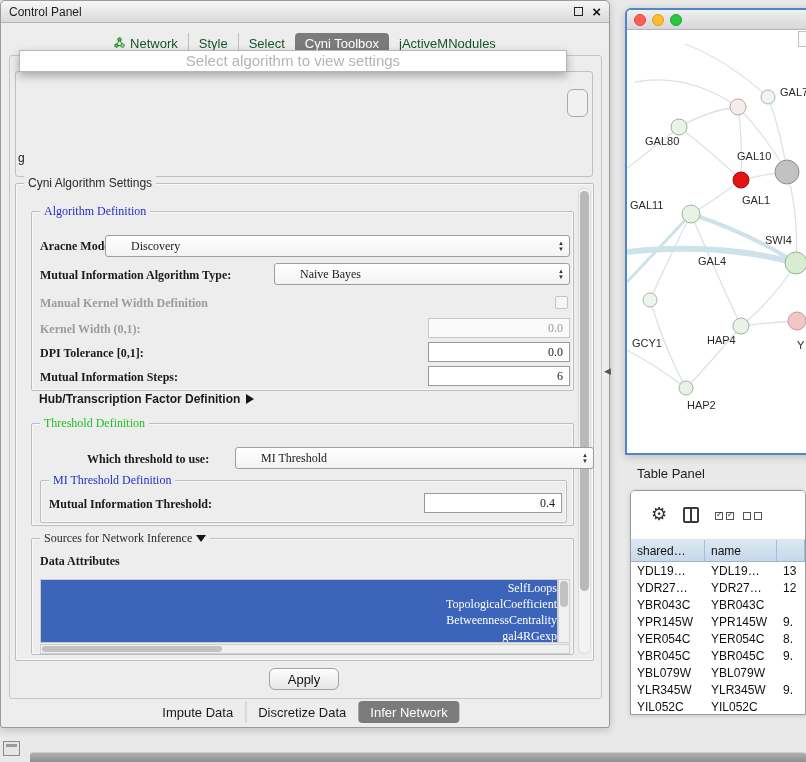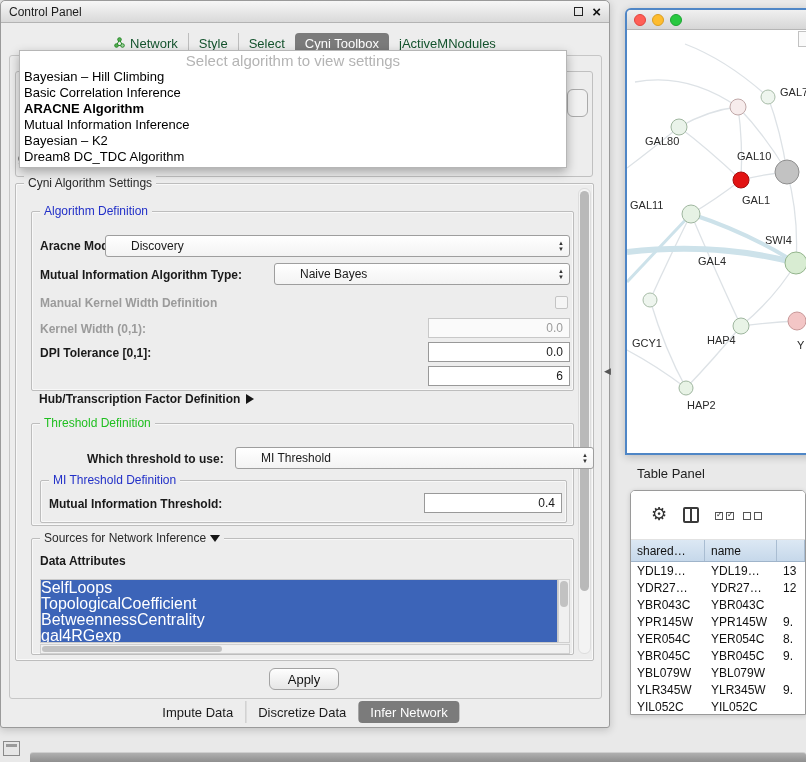--- a/index.html
+++ b/index.html
@@ -142,14 +142,6 @@
 
   <div class="dropdown-popup">
     <div class="dd-placeholder">Select algorithm to view settings</div>
-    <div>
-        <div class="dd-item">Bayesian – Hill Climbing</div>
-        <div class="dd-item">Basic Correlation Inference</div>
-        <div class="dd-item selected">ARACNE Algorithm</div>
-        <div class="dd-item">Mutual Information Inference</div>
-        <div class="dd-item">Bayesian – K2</div>
-        <div class="dd-item">Dream8 DC_TDC Algorithm</div>
-      </div>
   </div>
 
   <div class="cyni-group">

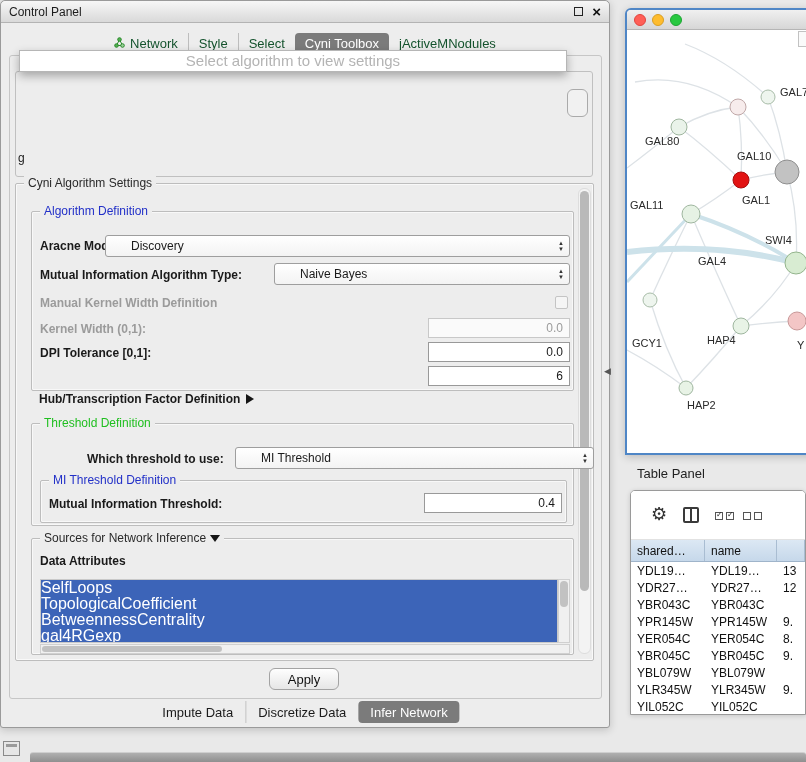--- a/index.html
+++ b/index.html
@@ -31,7 +31,7 @@
 
 
 .cyni-group{position:absolute;left:14px;top:182px;width:579px;height:478px;border:1px solid #bdbdbd;border-radius:2px;box-shadow:inset 0 0 0 1px rgba(255,255,255,.65);}
-.sub-group{position:absolute;border:1px solid #bdbdbd;border-radius:2px;box-shadow:inset 0 0 0 1px rgba(255,255,255,.6);}
+.sub-group{position:absolute;border:1px solid #bdbdbd;border-radius:2px;box-shadow:inset 0 0 0 1px rgba(255,255,255,.6);font-family:Liberation Serif, serif;}
 .group-title{position:absolute;top:-8px;left:8px;background:#ededed;padding:0 4px;font-size:12px;white-space:nowrap;display:flex;align-items:center;color:#2a2a2a;}
 .t-blue{color:#2230c8;}
 .t-green{color:#1fbf1f;}

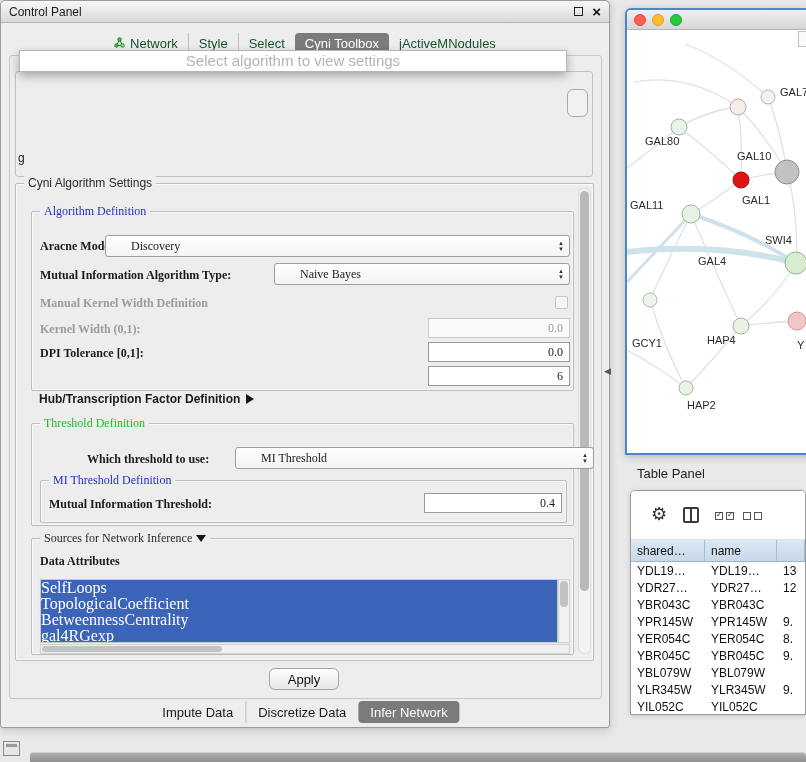--- a/index.html
+++ b/index.html
@@ -178,6 +178,7 @@
         <span>0.0</span>
       </div>
 
+      <span class="field-label" style="left:8px;top:155px">Mutual Information Steps:</span>
       <div class="textfield" style="left:396px;top:154px;width:142px">
         <span>6</span>
       </div>

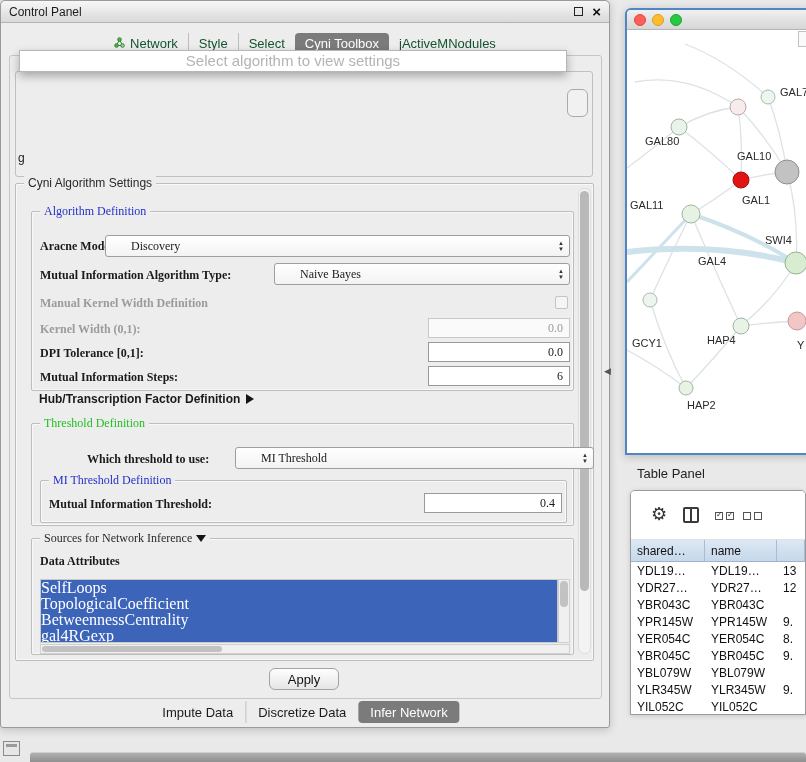--- a/index.html
+++ b/index.html
@@ -48,7 +48,7 @@
 .tri-right{width:0;height:0;border-left:8px solid #151515;border-top:5px solid transparent;border-bottom:5px solid transparent;margin-left:6px;}
 .tri-down{width:0;height:0;border-top:7px solid #151515;border-left:5px solid transparent;border-right:5px solid transparent;margin-left:4px;}
 .attr-list{position:absolute;background:#fff;border:1px solid #c9c9c9;overflow:hidden;}
-.attr-item{height:16px;line-height:16px;font-size:16px;color:#111;white-space:nowrap;}
+.attr-item{height:16px;line-height:16px;font-size:12px;color:#111;white-space:nowrap;text-align:right;}
 .attr-item.selected{background:#3c64b8;color:#fff;}
 .vscroll{position:absolute;width:12px;background:#f0f0f0;border:1px solid #d0d0d0;}
 .vscroll .sthumb{position:absolute;left:1px;right:1px;top:1px;height:26px;background:#c2c2c2;border-radius:4px;display:block;}

